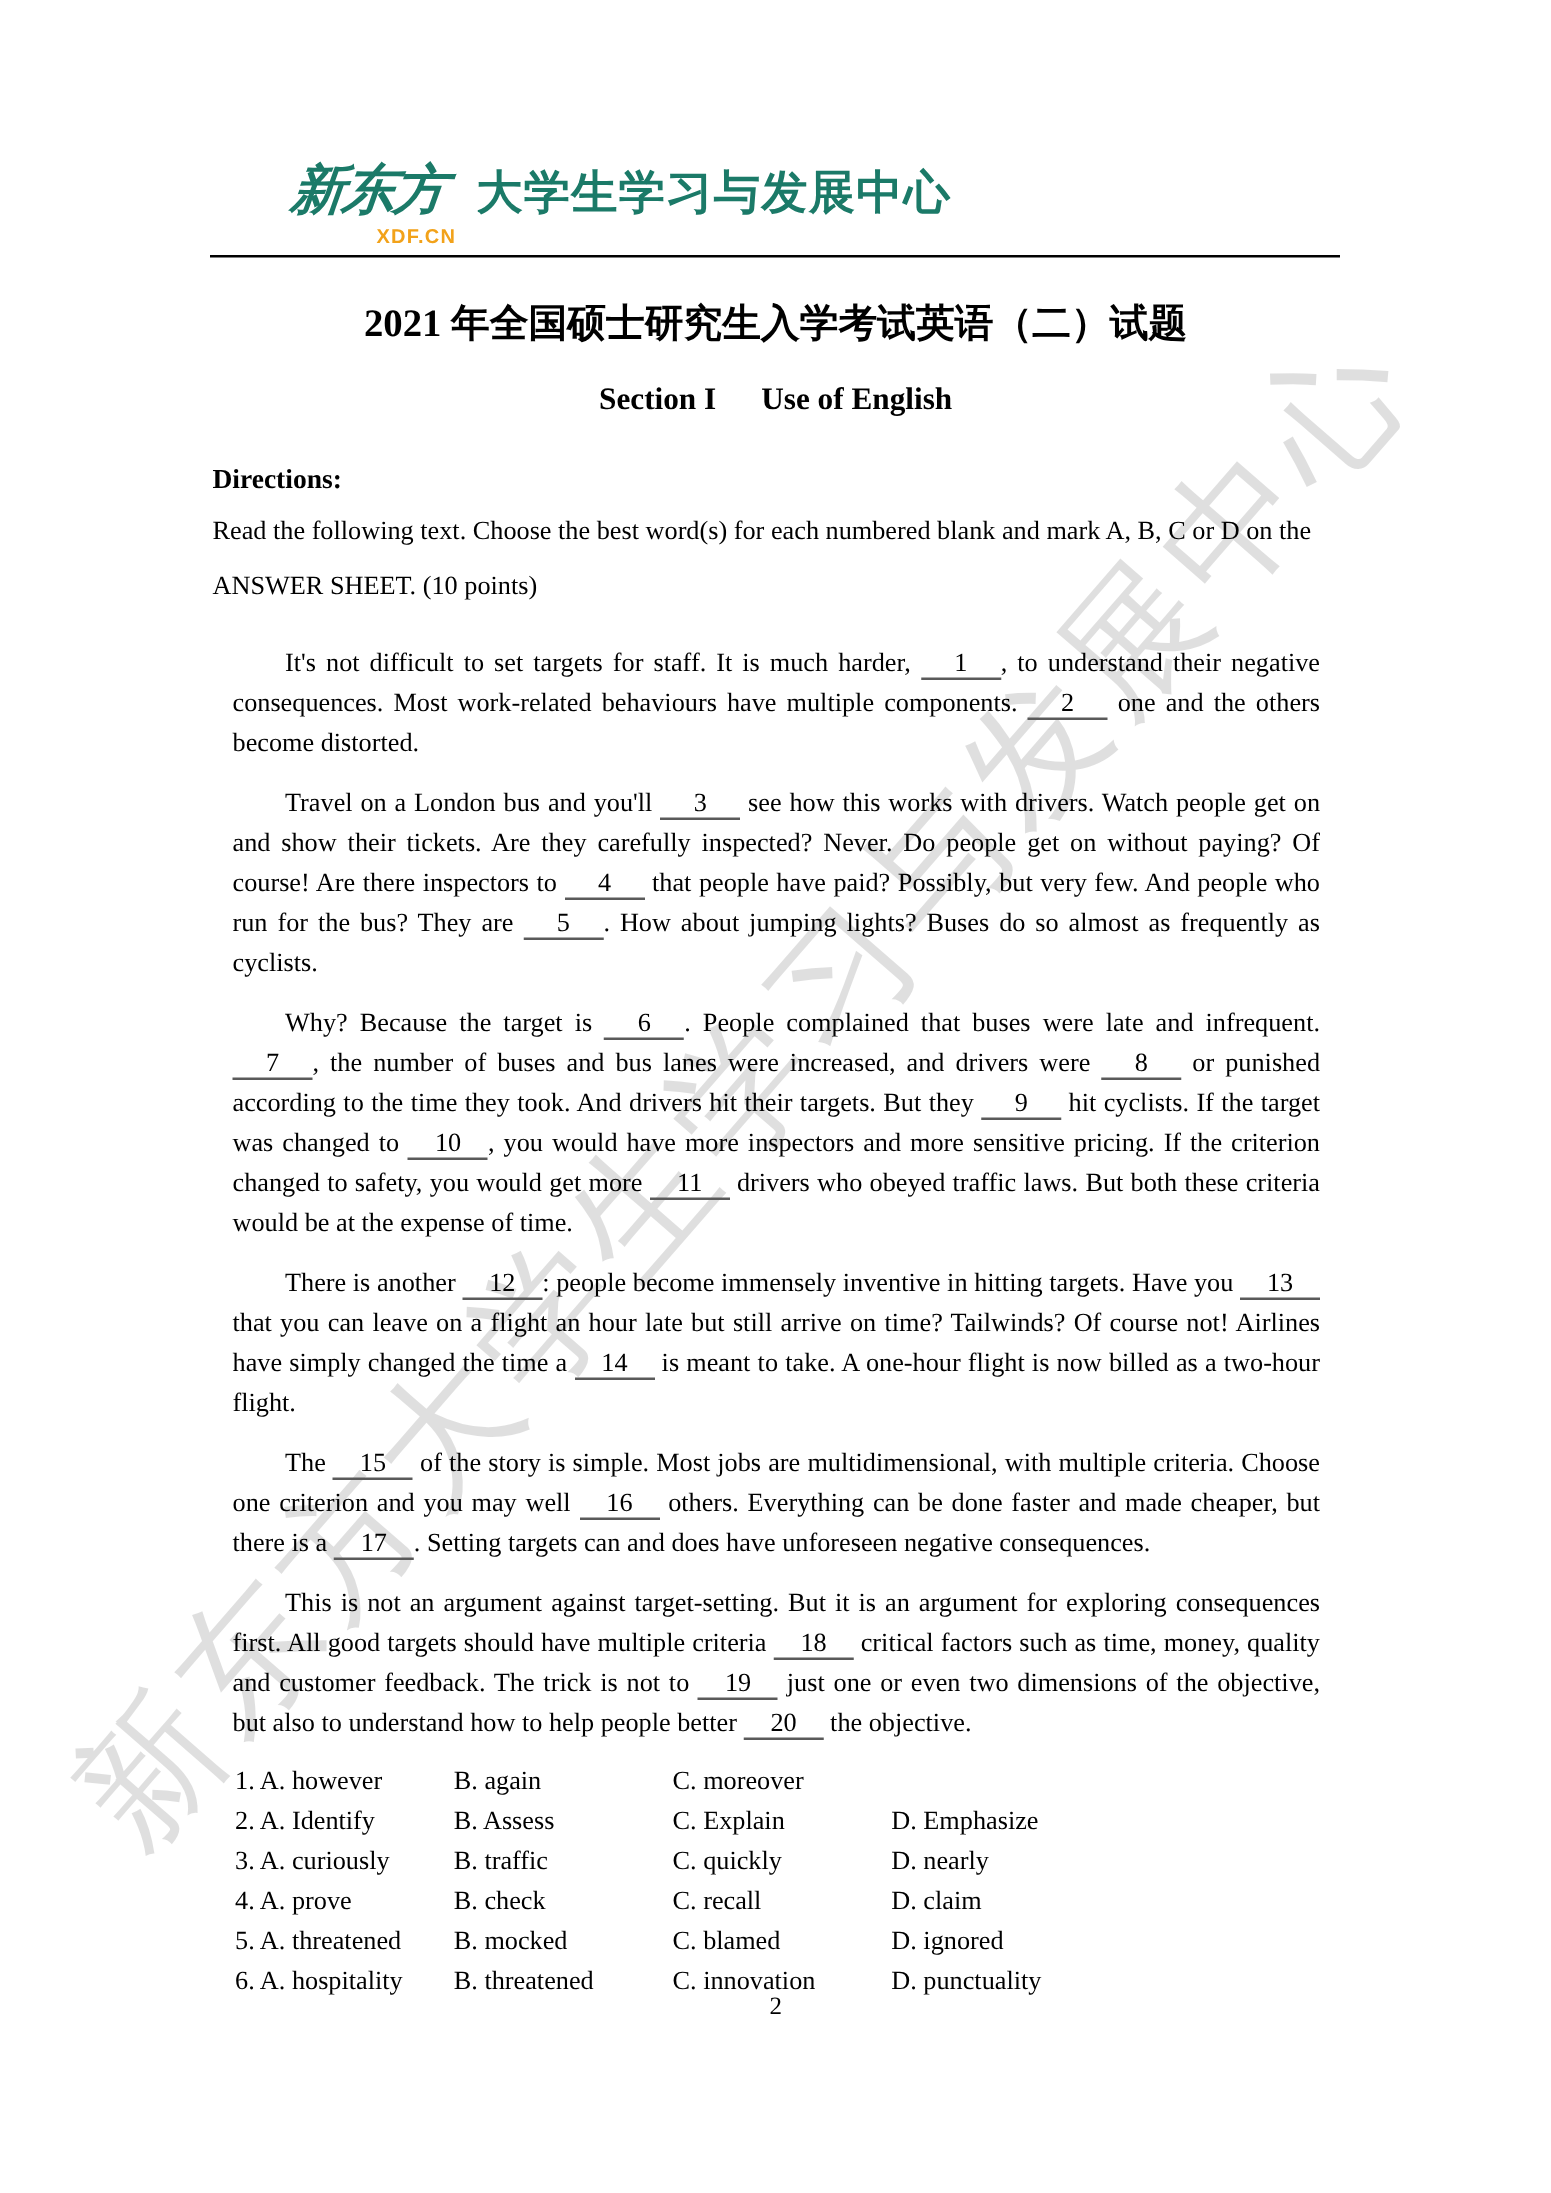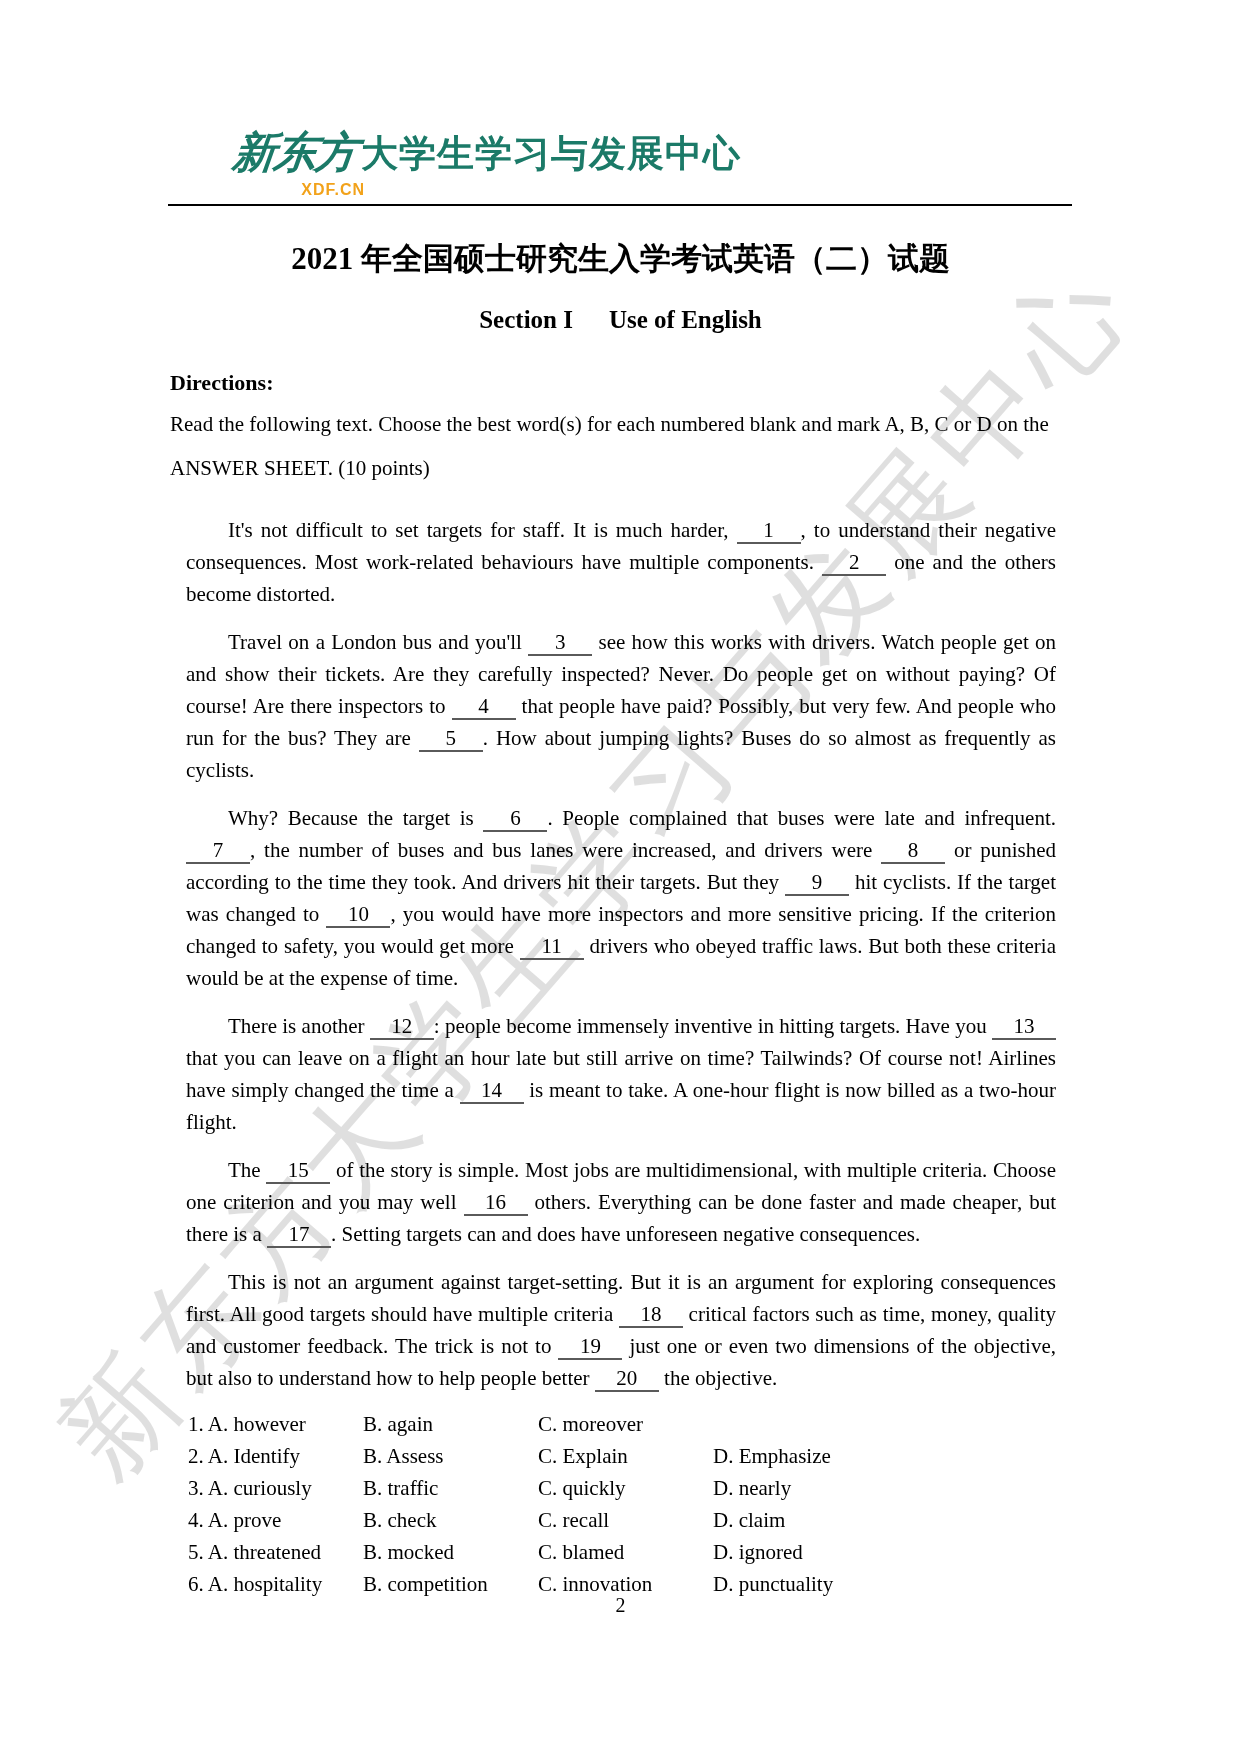--- a/index.html
+++ b/index.html
@@ -49,7 +49,7 @@
     letter-spacing:1px;
   }
   .center-name{
-    margin-top:4px;
+    margin-left:20px; margin-top:4px;
     font-family:"Liberation Sans", sans-serif;
     font-weight:bold;
     font-size:37px; line-height:1.05;

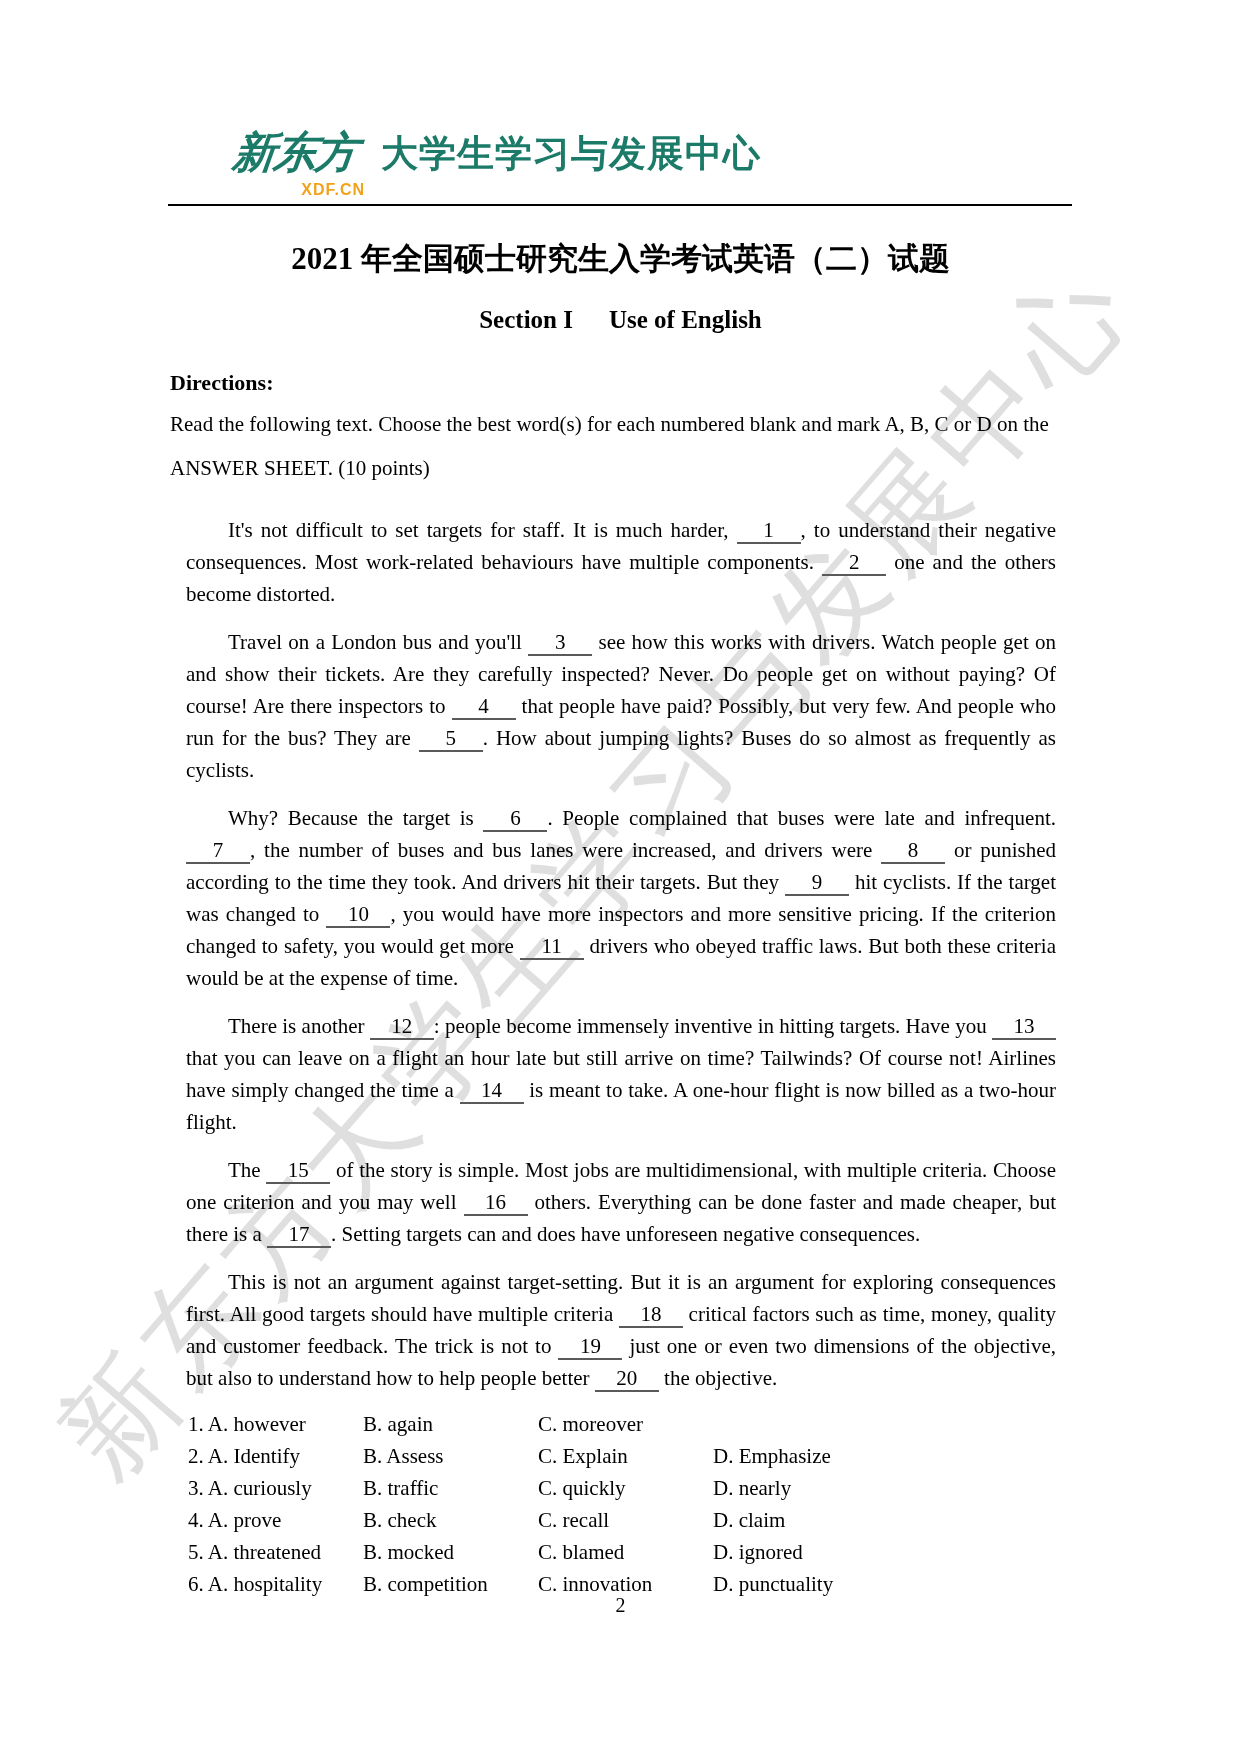--- a/index.html
+++ b/index.html
@@ -177,7 +177,7 @@
       </div>
       <div class="opt-row">
         <span class="opt-cell">6. A. hospitality</span>
-        <span class="opt-cell">B. competition</span>
+        <span class="opt-cell">B. threatened</span>
         <span class="opt-cell">C. innovation</span>
         <span class="opt-cell">D. punctuality</span>
       </div>

